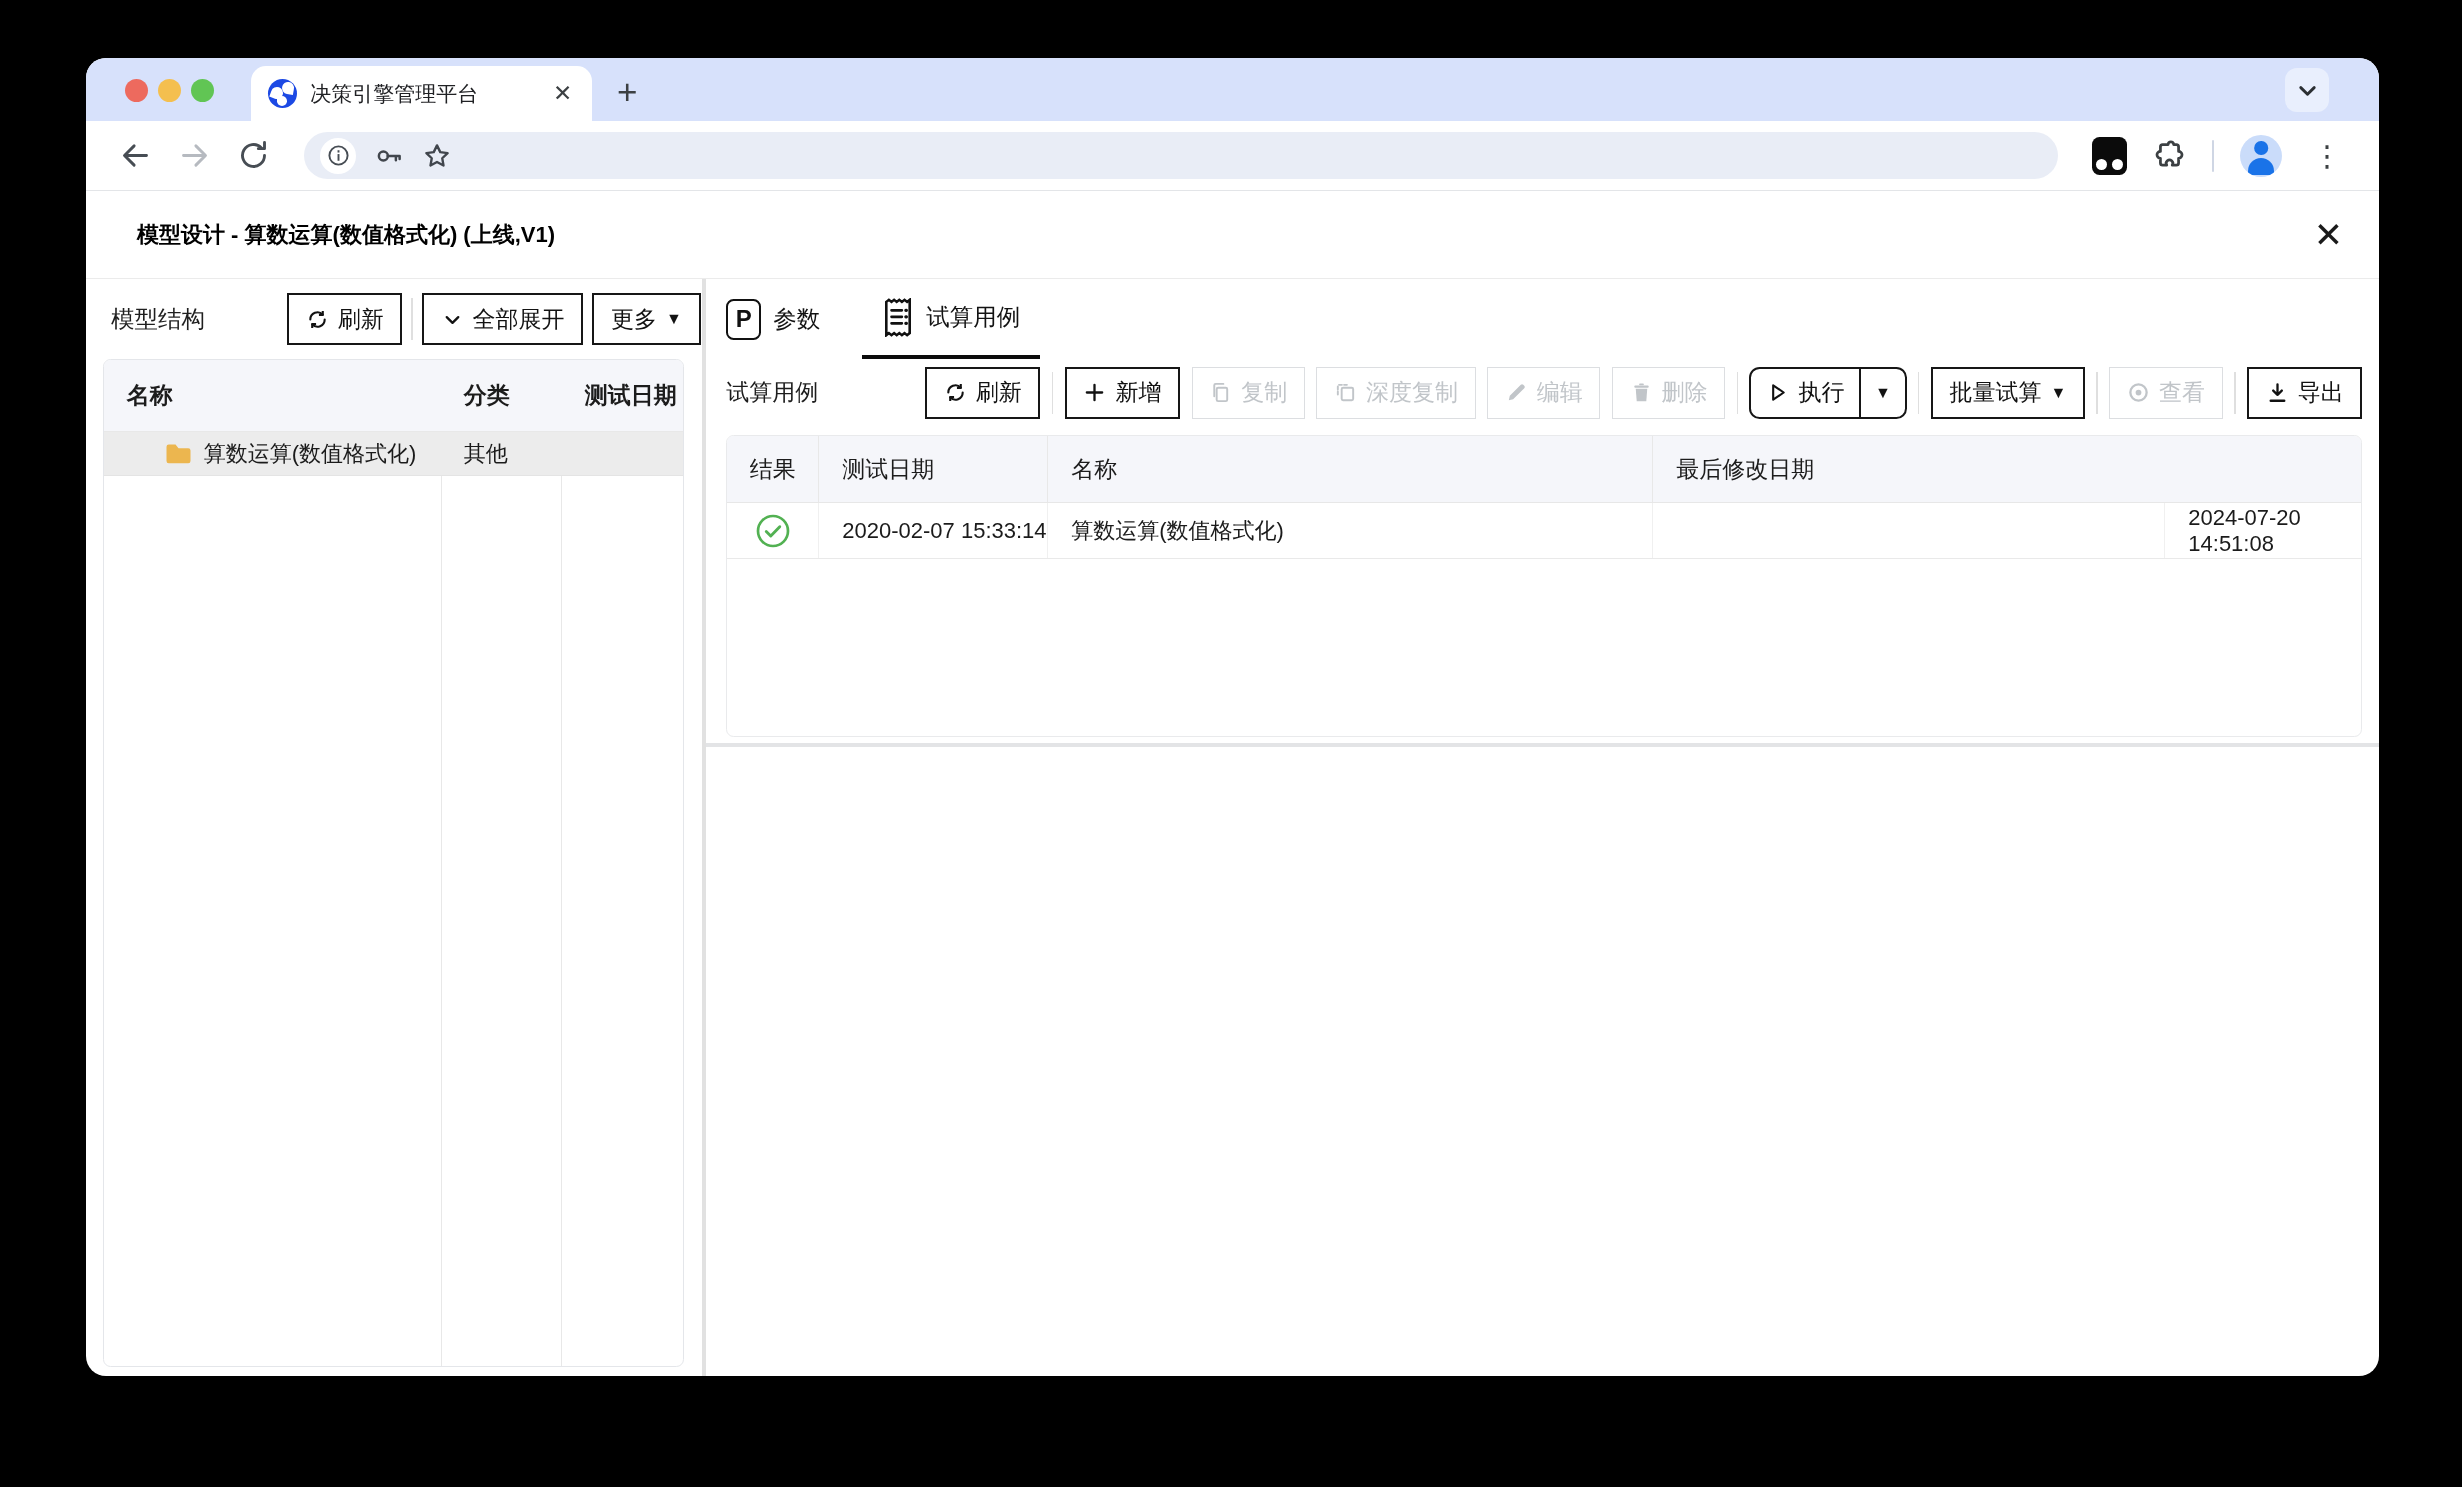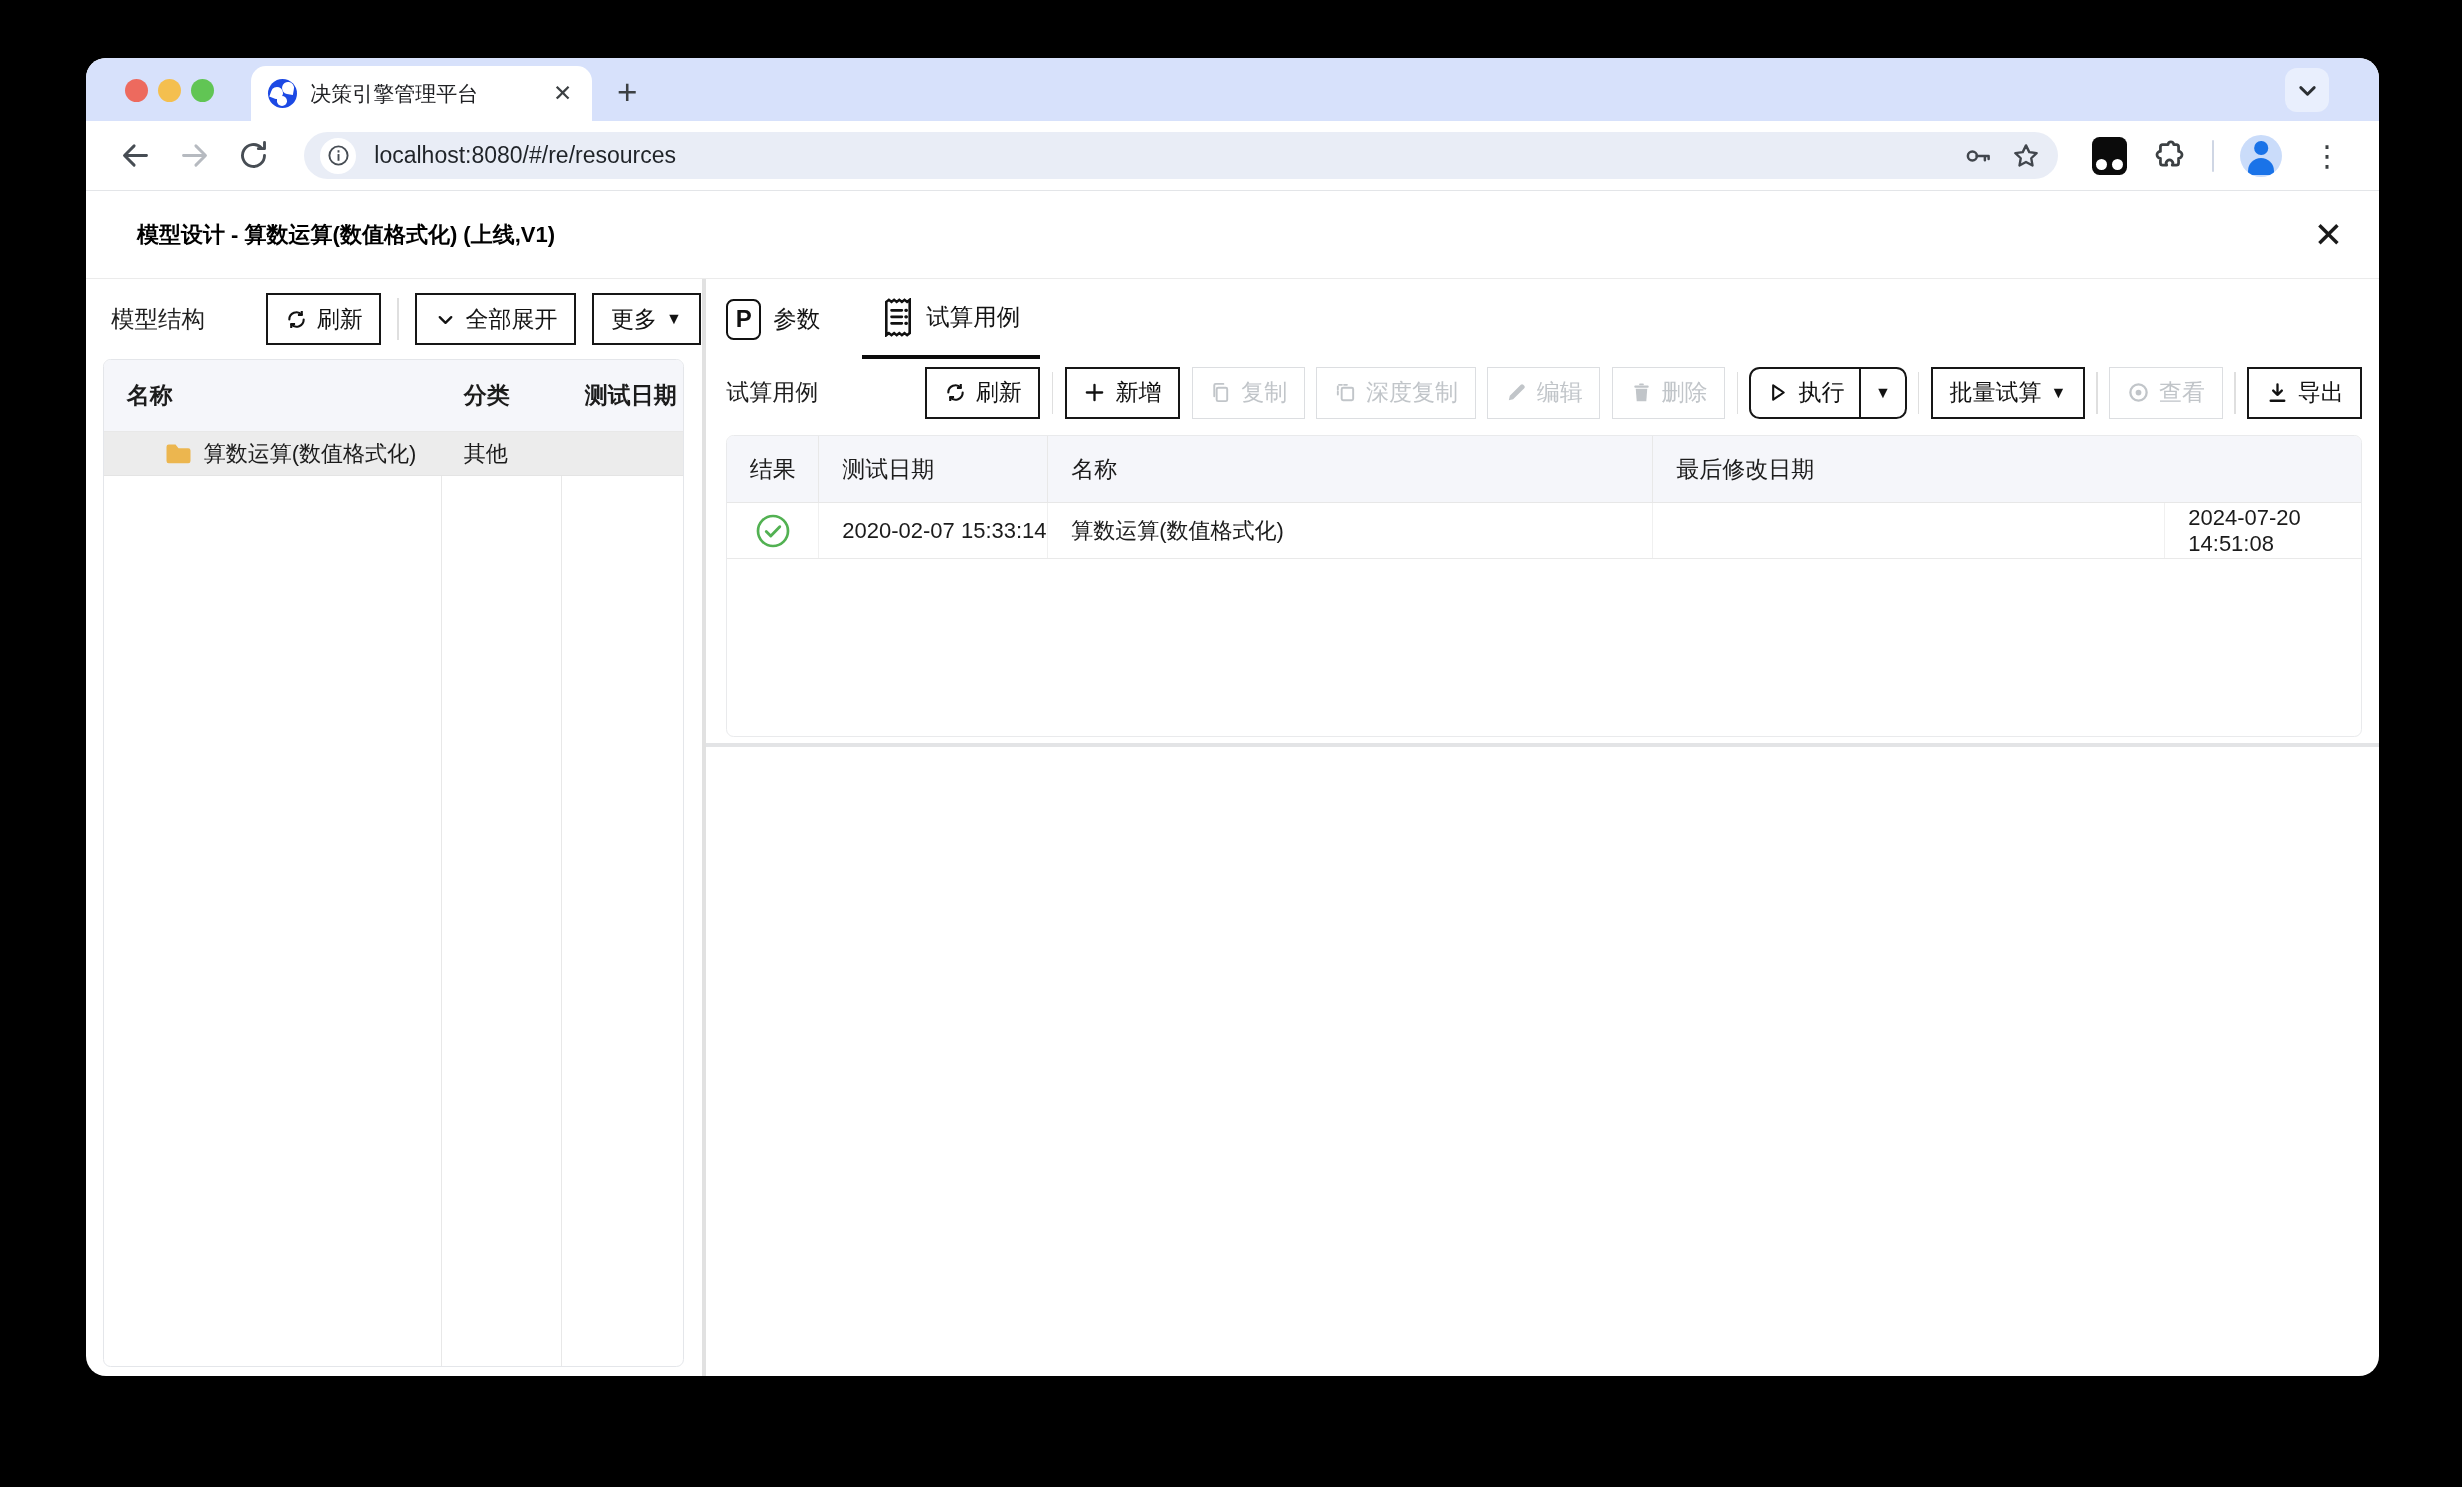--- a/index.html
+++ b/index.html
@@ -150,7 +150,6 @@
             <rect x="11" y="6.5" width="2" height="2.4" fill="currentColor"></rect>
           </svg>
       </span>
-      <span class="url-text">localhost:8080/#/re/resources</span>
       <svg class="pill-ic" viewBox="0 0 24 24">
           <circle cx="7.5" cy="12" r="3.6" fill="none" stroke="currentColor" stroke-width="2"></circle>
           <path d="M11 12h9.5M17.5 12v3.4M20.5 12v2.4" fill="none" stroke="currentColor" stroke-width="2" stroke-linecap="round"></path>

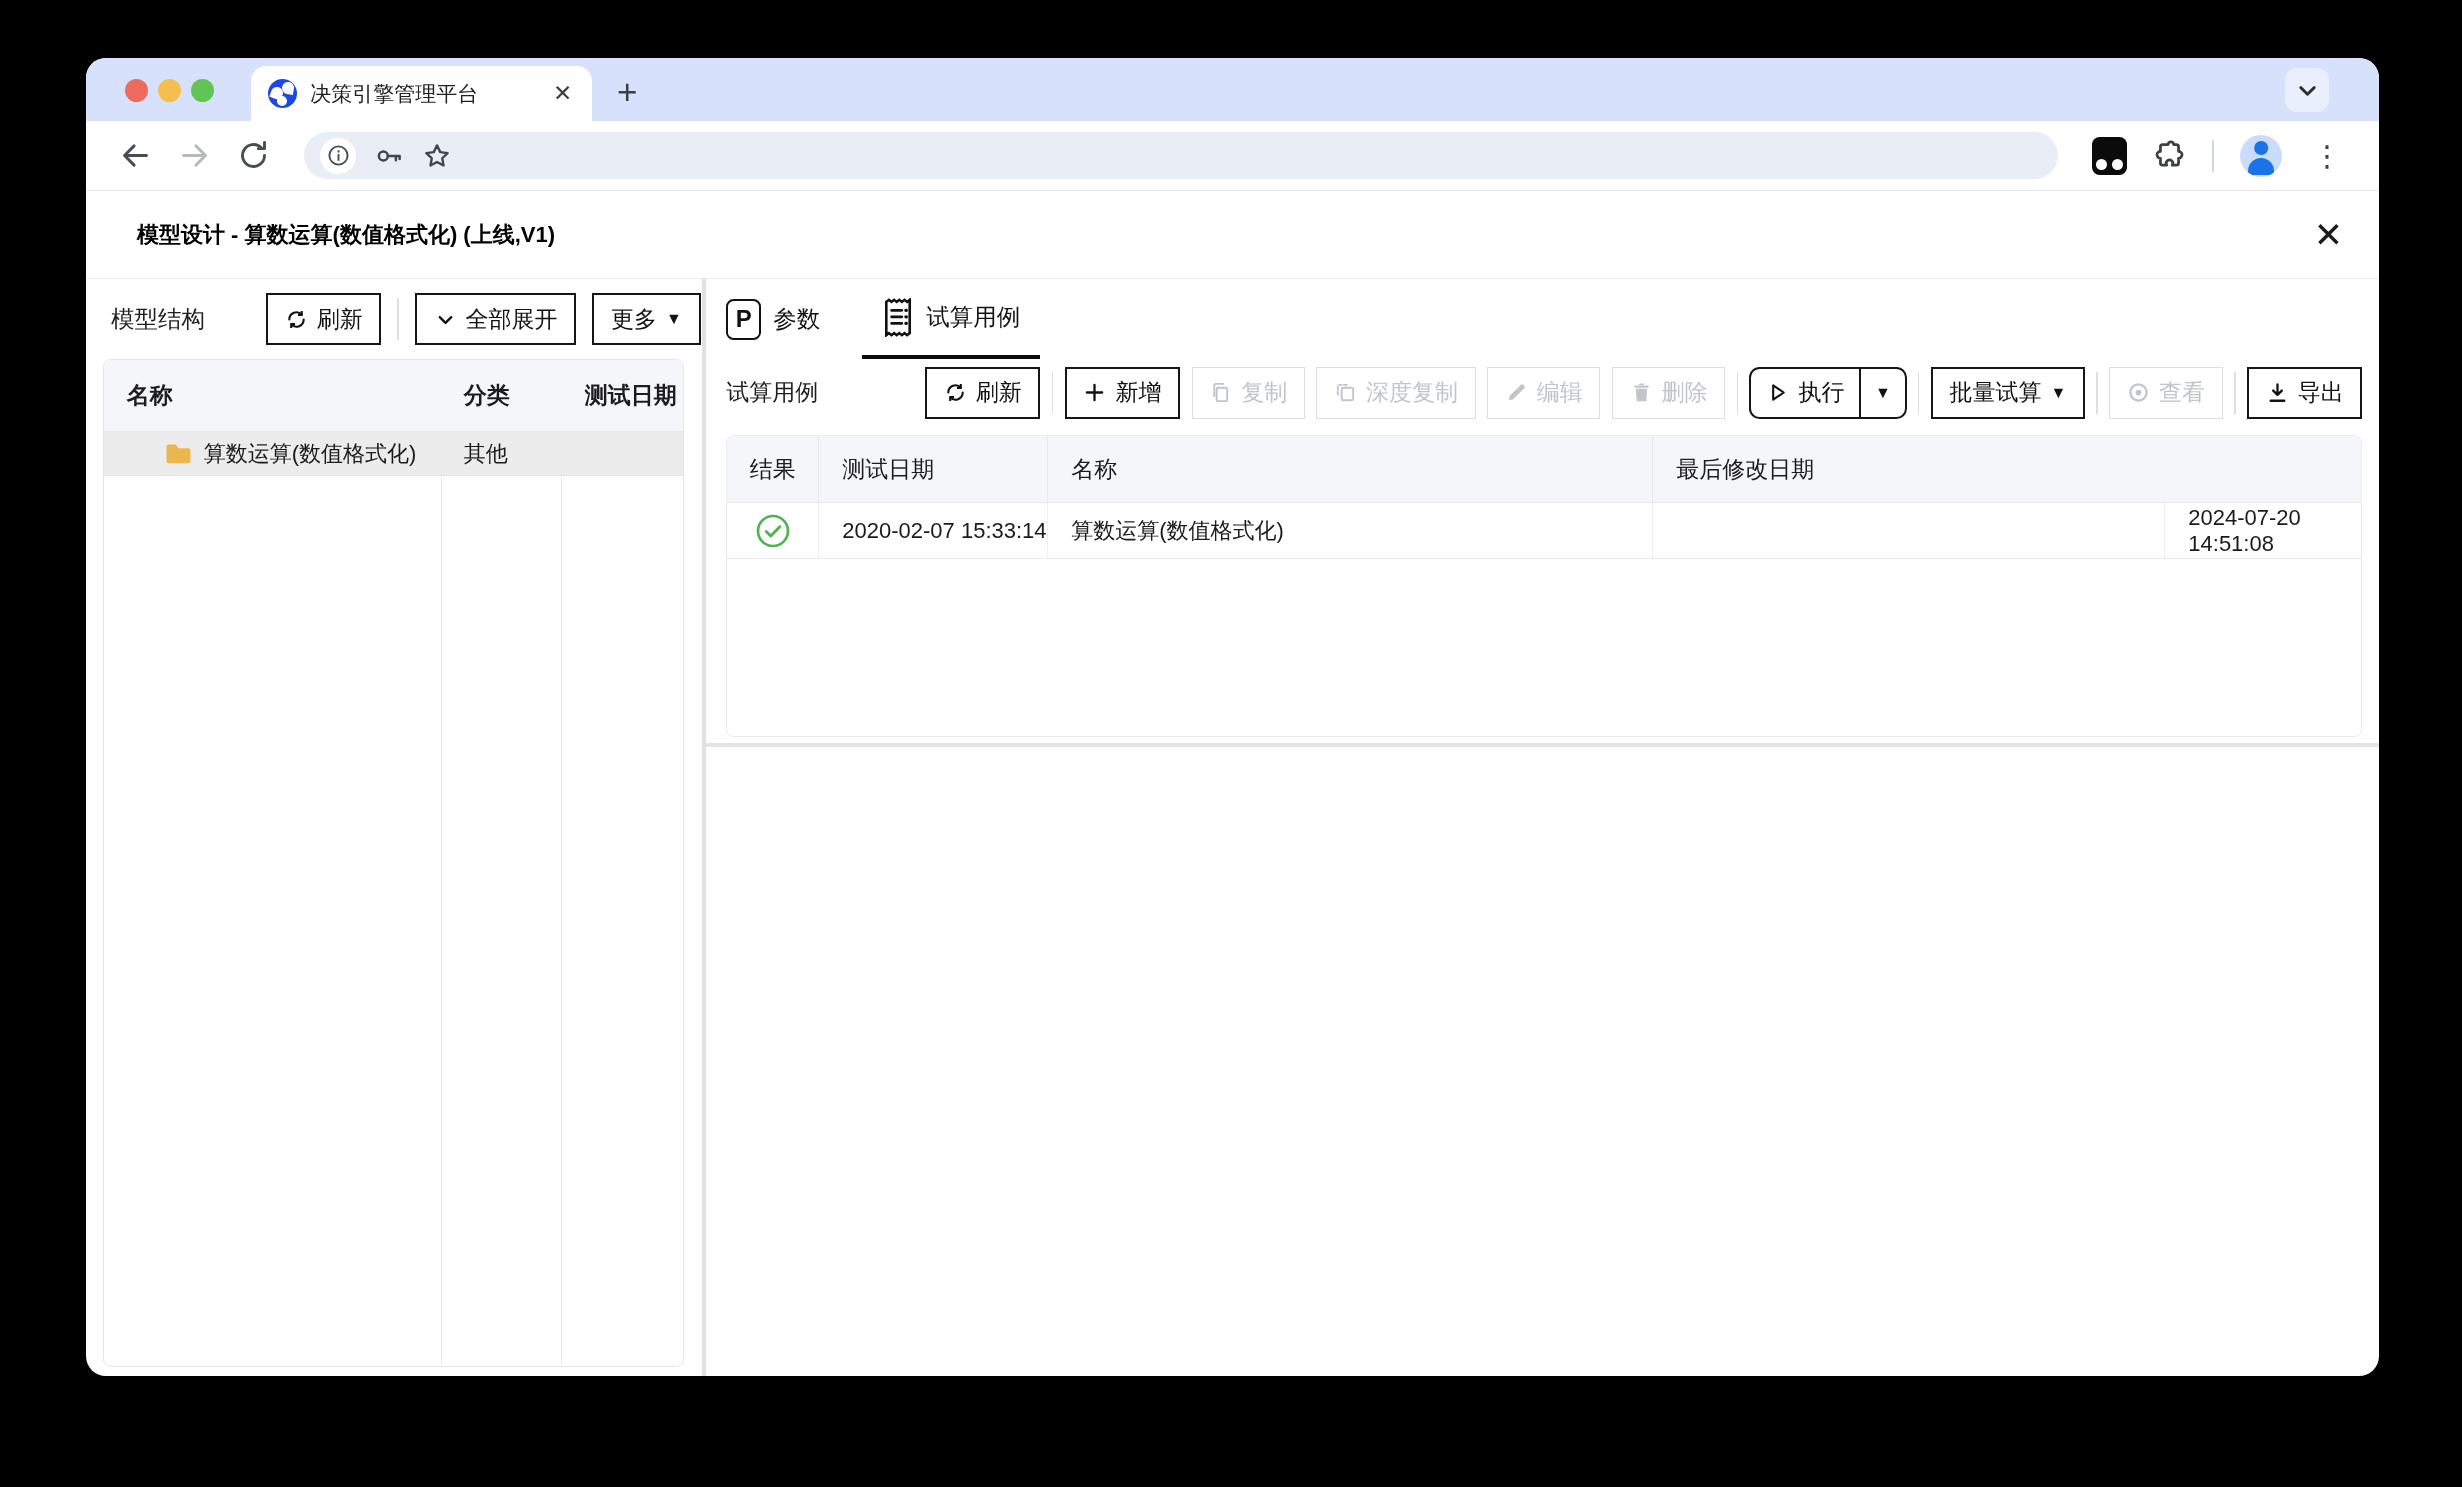--- a/index.html
+++ b/index.html
@@ -63,7 +63,7 @@
 
   
   .left-pane{width:616px;flex:none;padding-left:16.7px;display:flex;flex-direction:column}
-  .lp-header{height:80px;display:flex;align-items:center;gap:16px;padding-right:1.5px}
+  .lp-header{height:80px;display:flex;align-items:center;gap:9px;padding-right:1.5px}
   .lp-title{font-size:23.5px;color:#1f1f1f;margin-right:auto;padding-left:8.3px}
   .tree-box{width:581px;height:1008px;border:1.5px solid #e4e6ea;border-radius:7.6px;position:relative;overflow:hidden;background:#fff}
   .tree-vline{position:absolute;top:0;bottom:0;width:1.5px;background:#e8e8e8}

